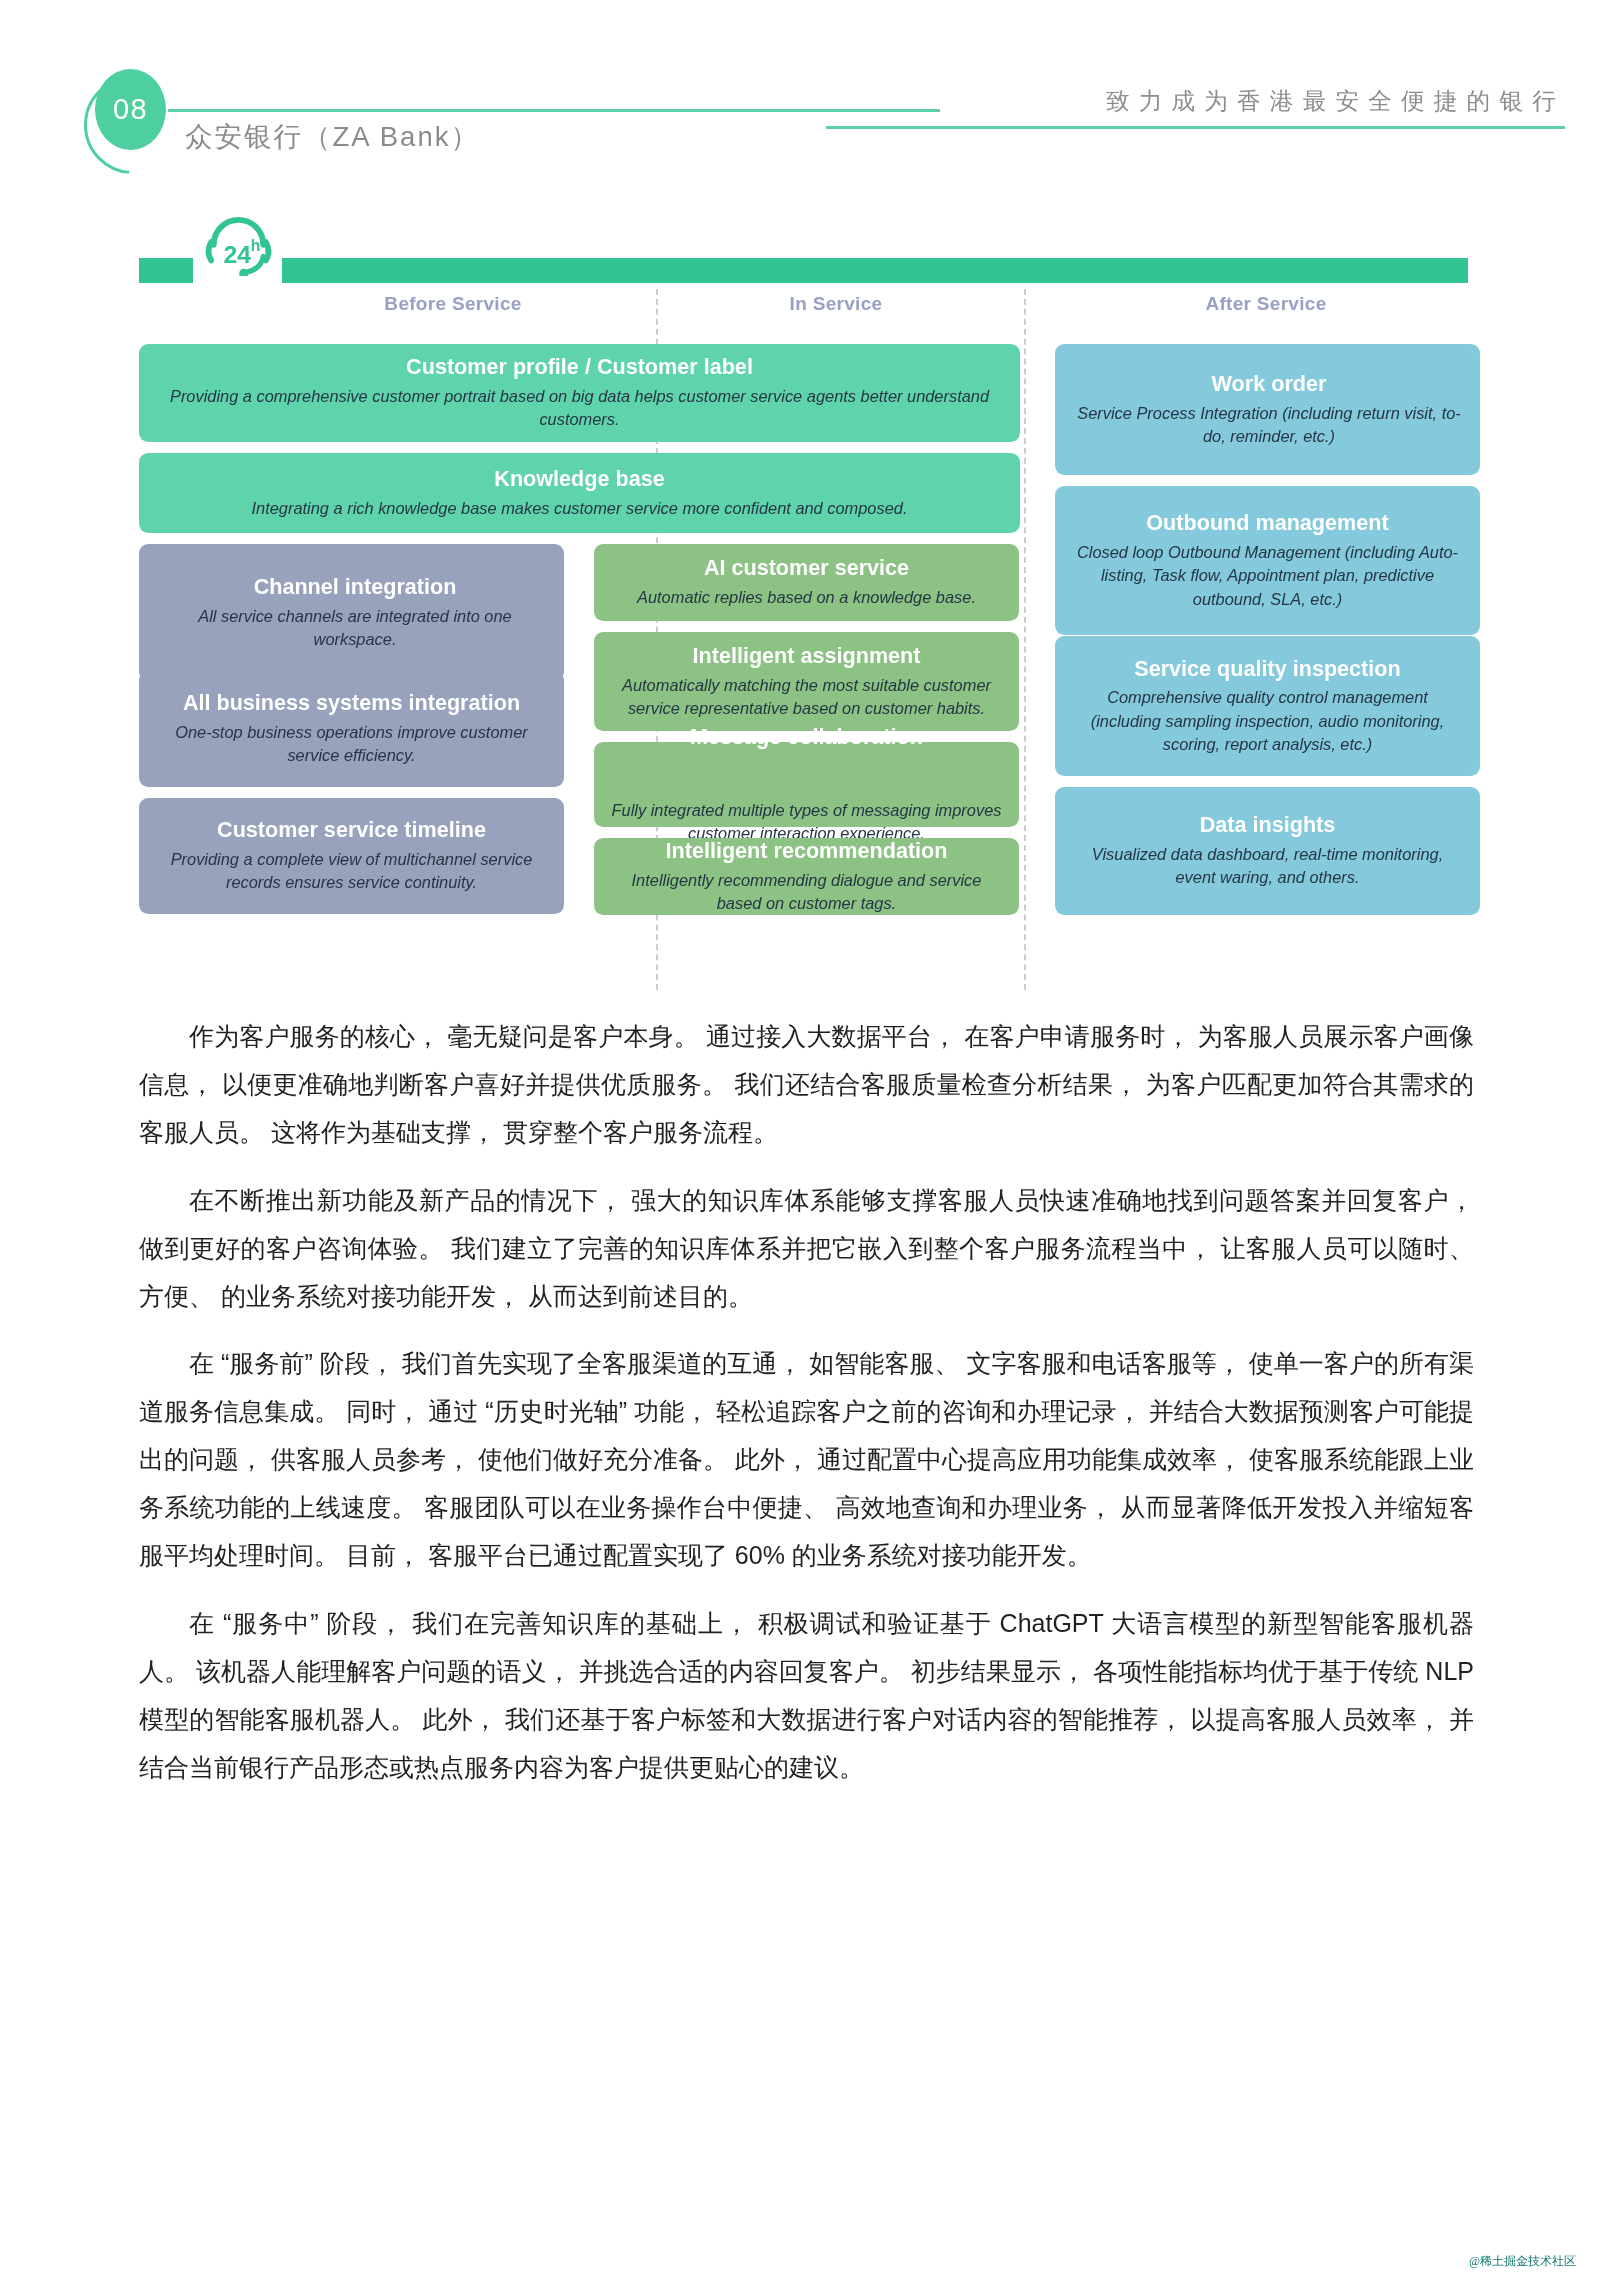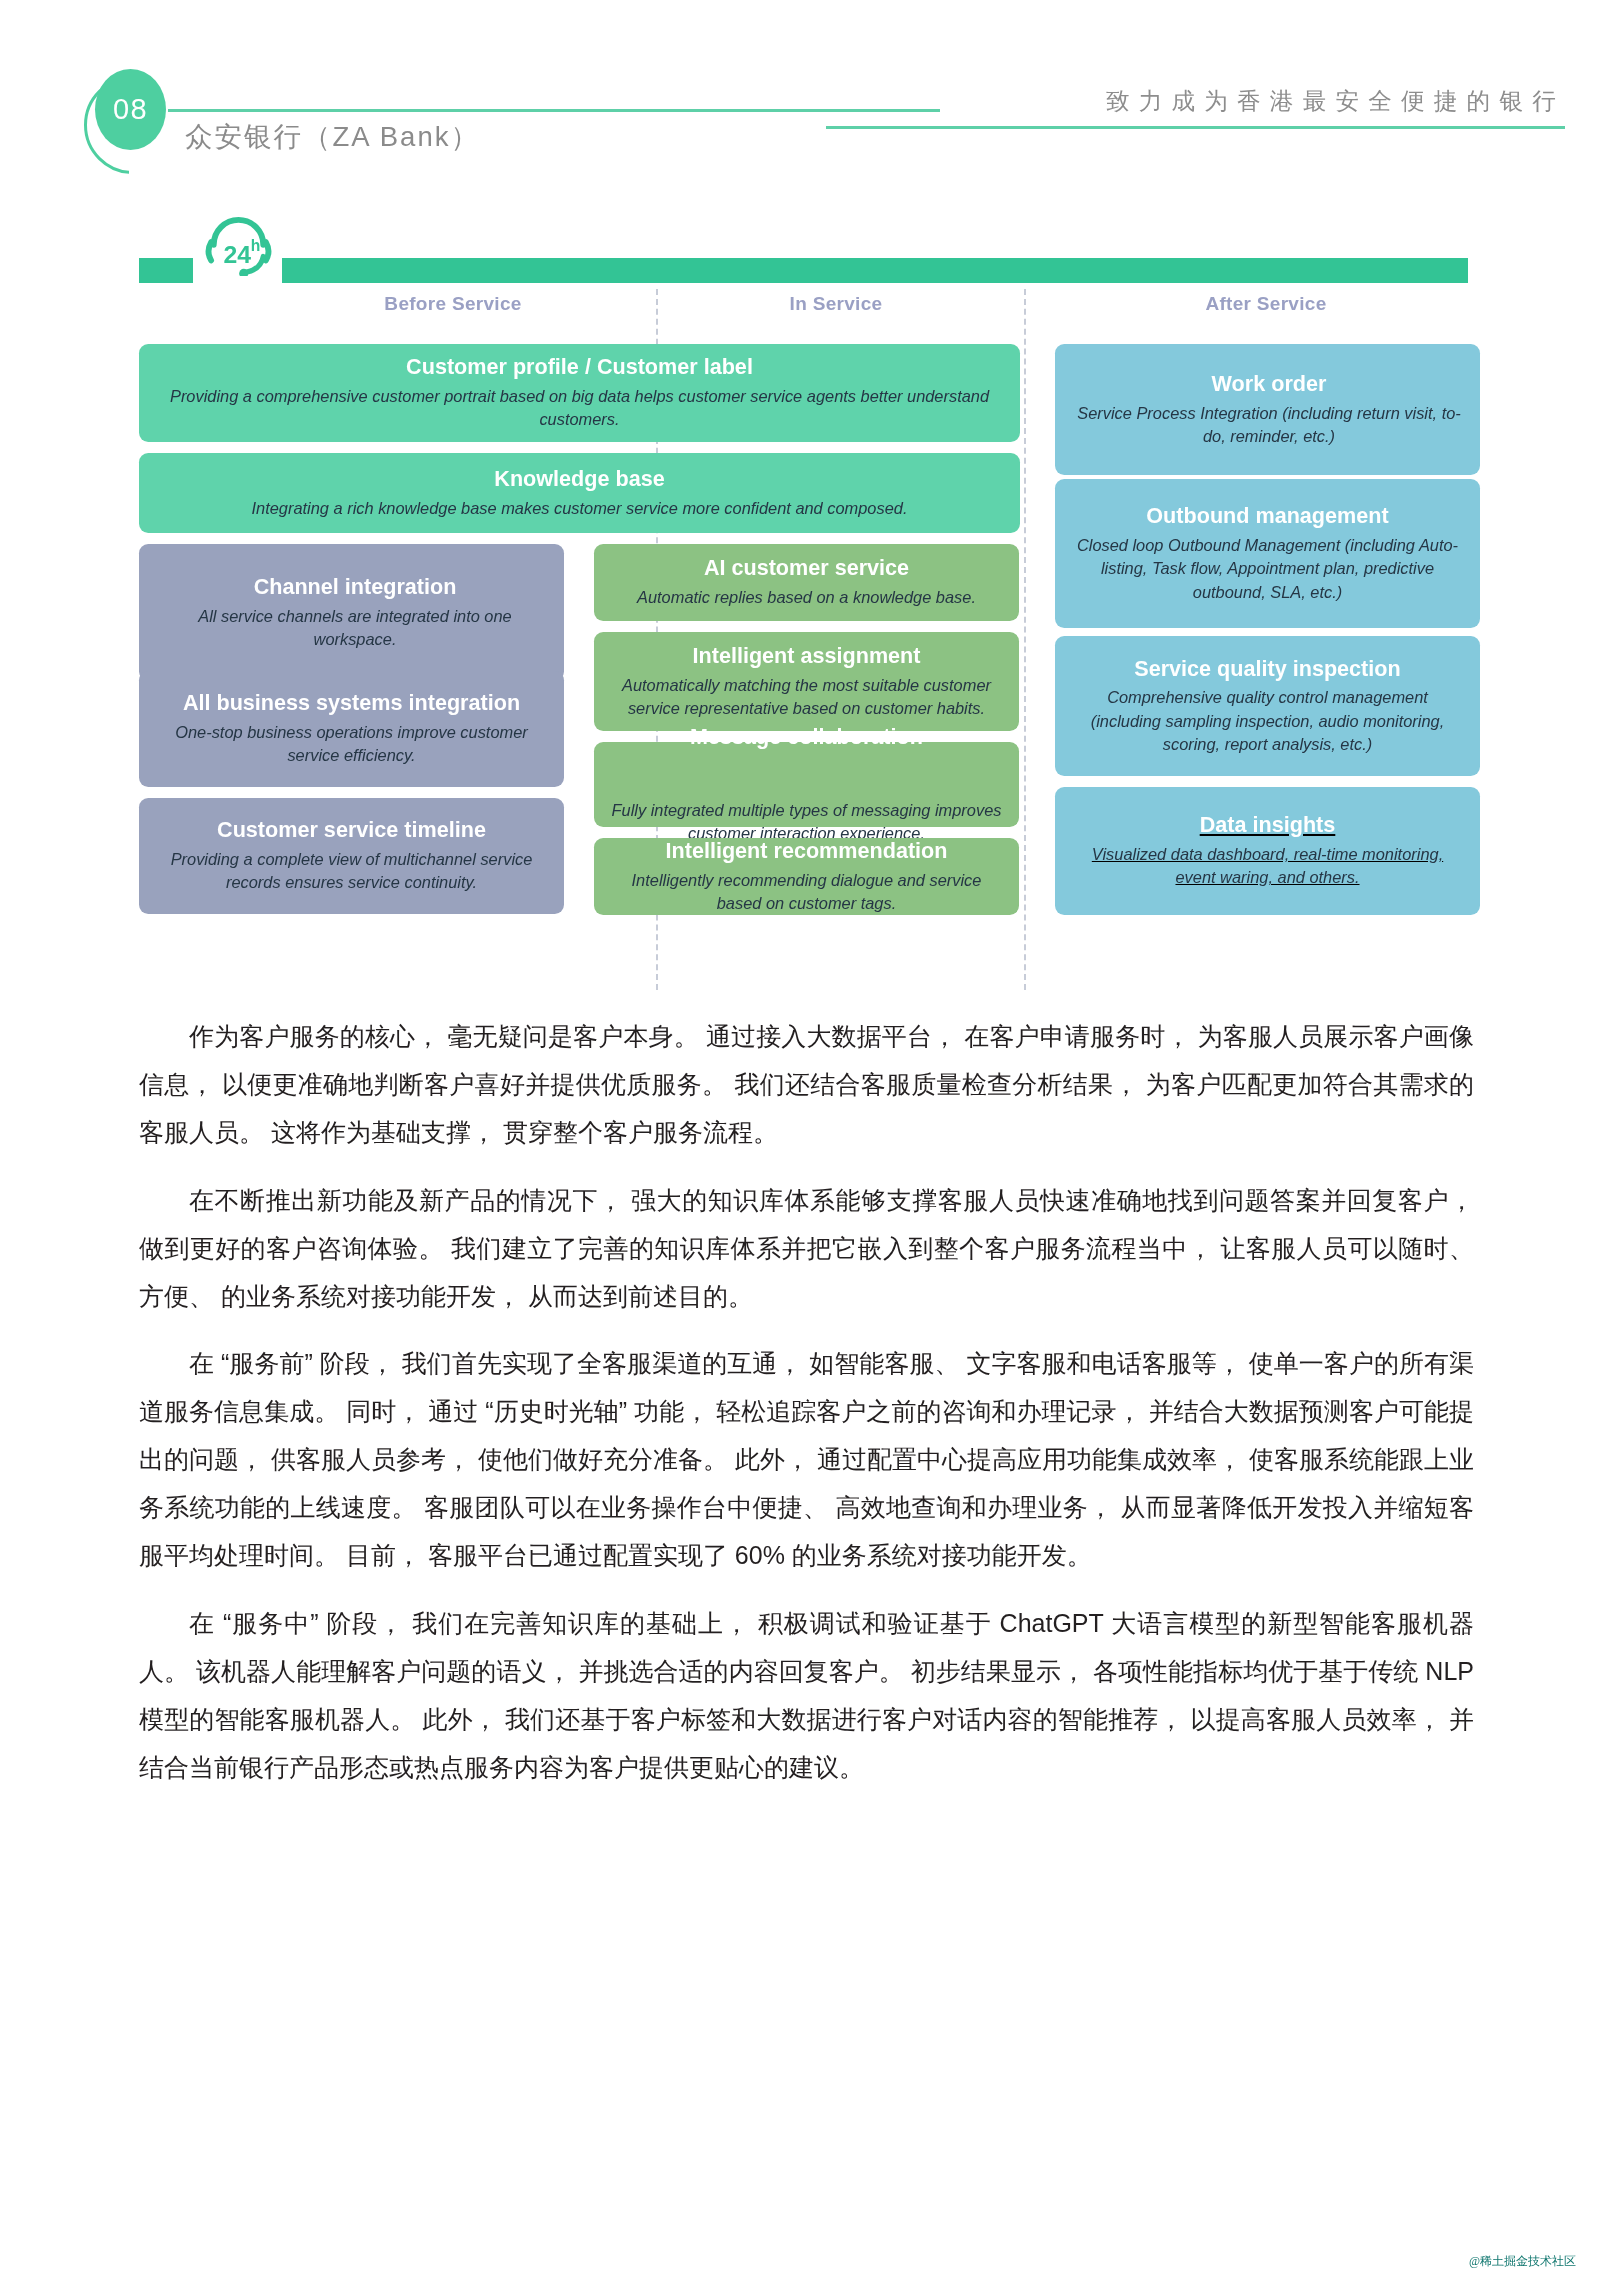--- a/index.html
+++ b/index.html
@@ -124,7 +124,7 @@
   .c-rec      { left:455px; top:605px; width:425px; height:77px; }
   
   .c-work     { left:916px; top:111px; width:425px; height:131px;padding-left:20px; }
-  .c-outbound { left:916px; top:246px; width:425px; height:149px; }
+  .c-outbound { left:916px; top:253px; width:425px; height:149px; }
   .c-quality  { left:916px; top:403px; width:425px; height:140px; }
   .c-insights { left:916px; top:554px; width:425px; height:128px;text-decoration:underline; }
 

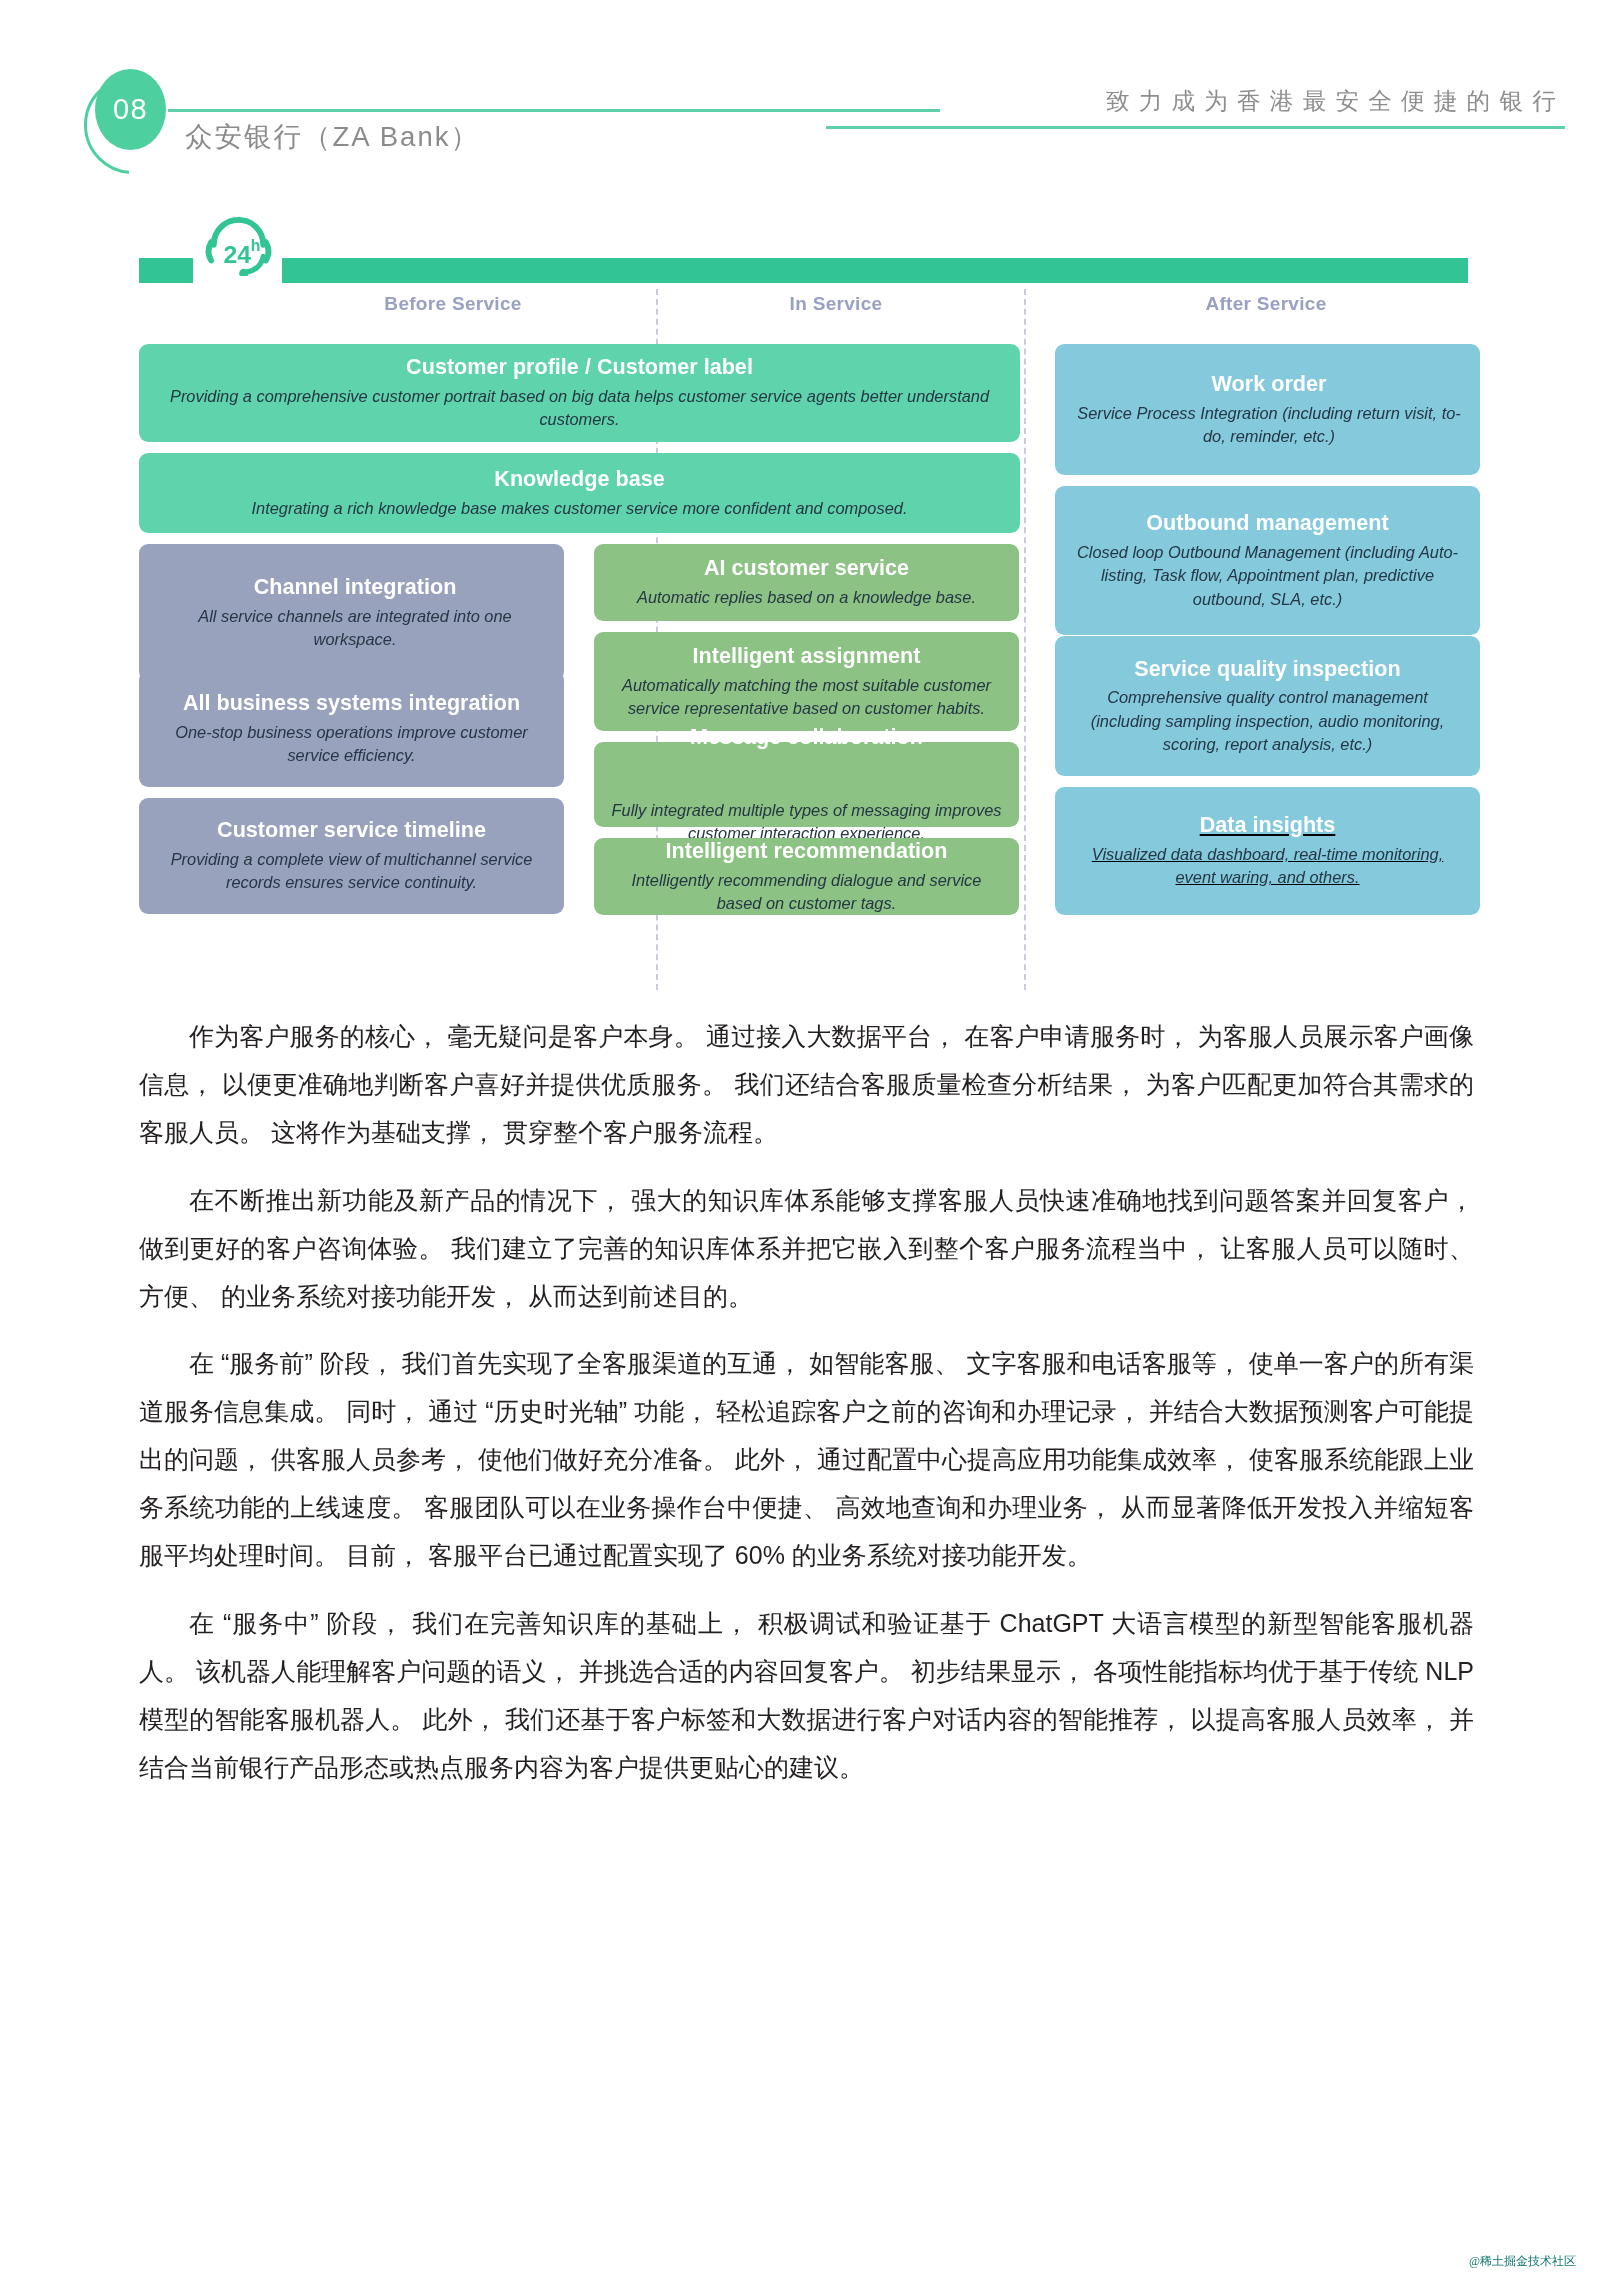--- a/index.html
+++ b/index.html
@@ -126,7 +126,7 @@
   .c-work     { left:916px; top:111px; width:425px; height:131px;padding-left:20px; }
   .c-outbound { left:916px; top:253px; width:425px; height:149px; }
   .c-quality  { left:916px; top:403px; width:425px; height:140px; }
-  .c-insights { left:916px; top:554px; width:425px; height:128px;text-decoration:underline; }
+  .c-insights { left:916px; top:554px; width:425px; height:128px; }
 
   
   .body-text{

